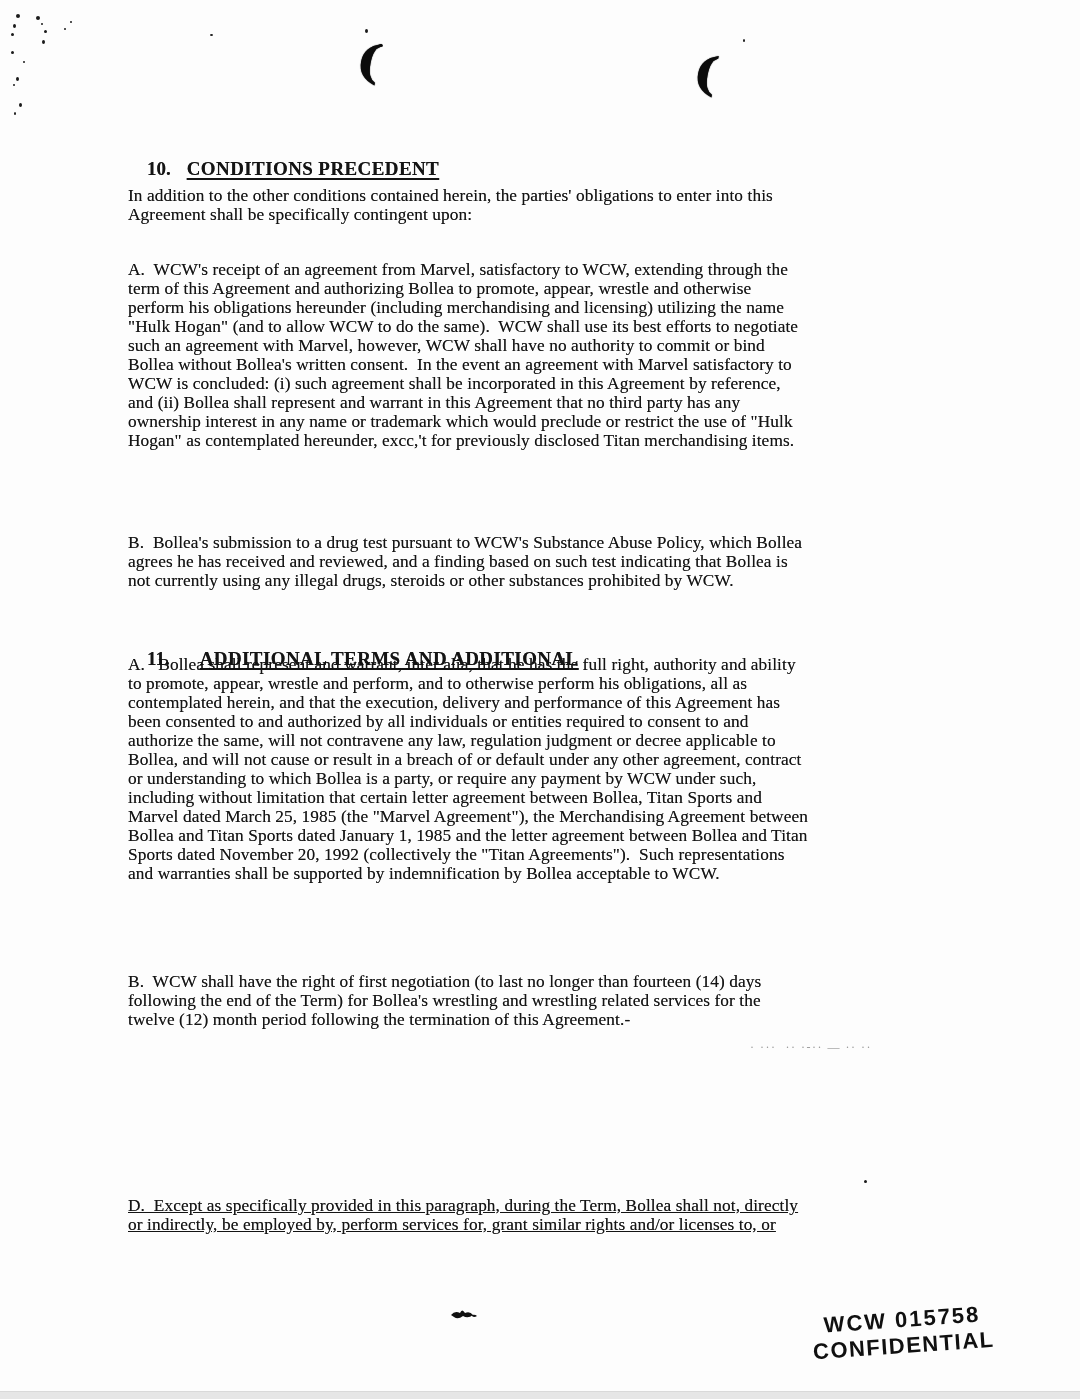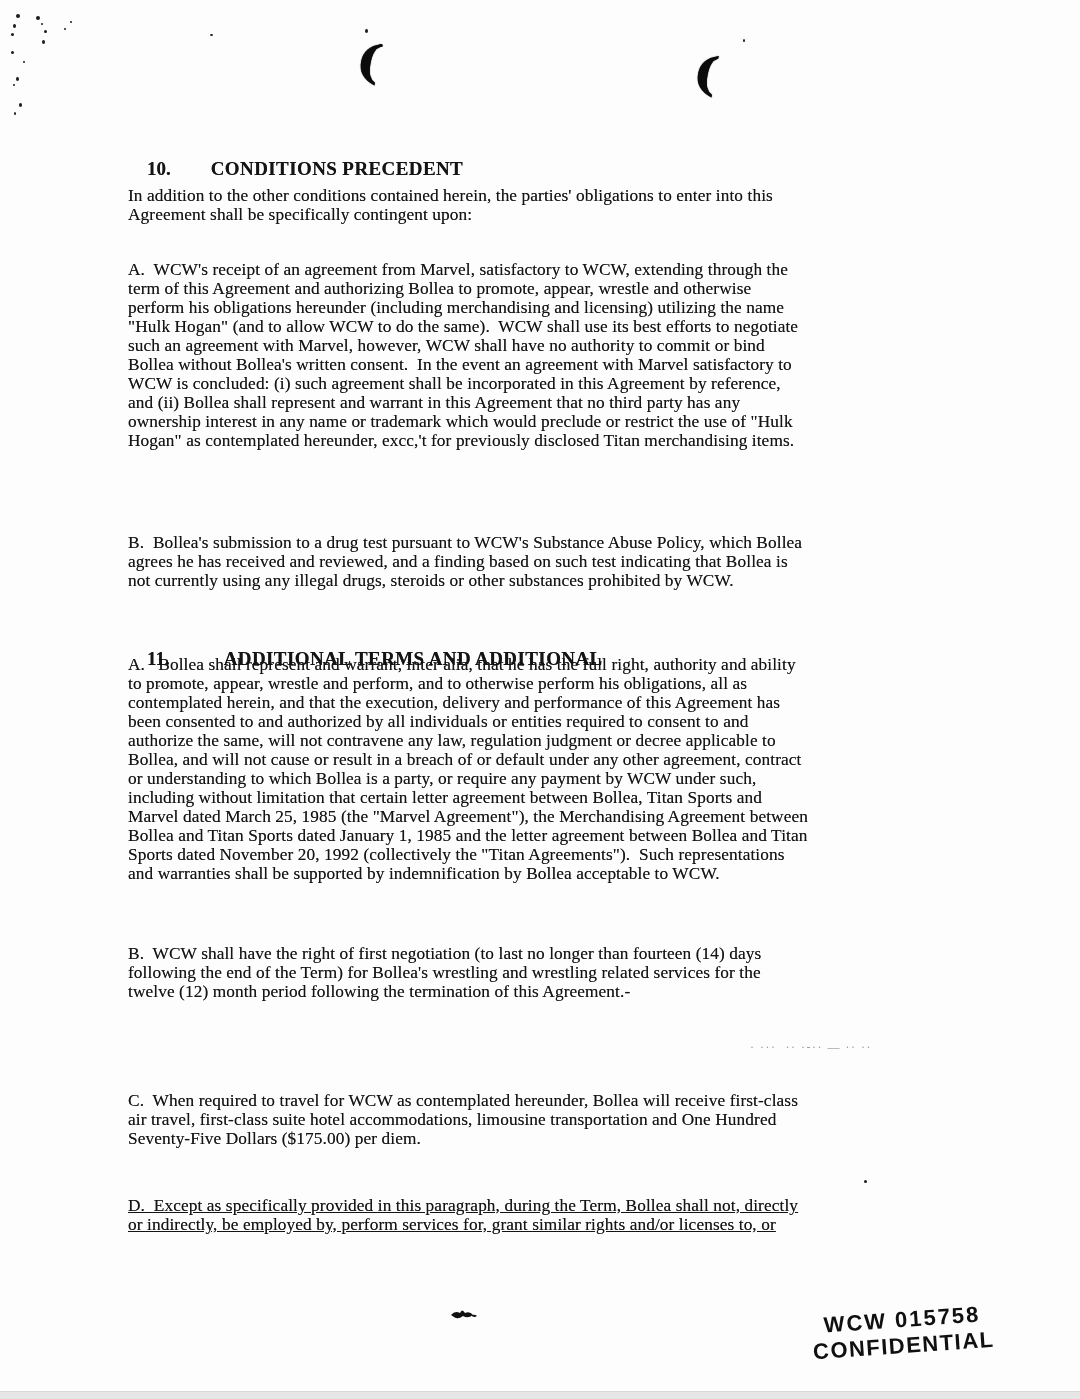--- a/index.html
+++ b/index.html
@@ -32,10 +32,10 @@
   }
   .sec-head .num{display:inline-block;}
   .sec-head .title{
+    text-decoration:underline;
     text-decoration-thickness:2px;
     text-underline-offset:3px;
     letter-spacing:0.4px;
-    margin-left:24px;
   }
   .sec-head .gap10{display:inline-block;width:16px;}
   .sec-head .gap11{display:inline-block;width:30px;}

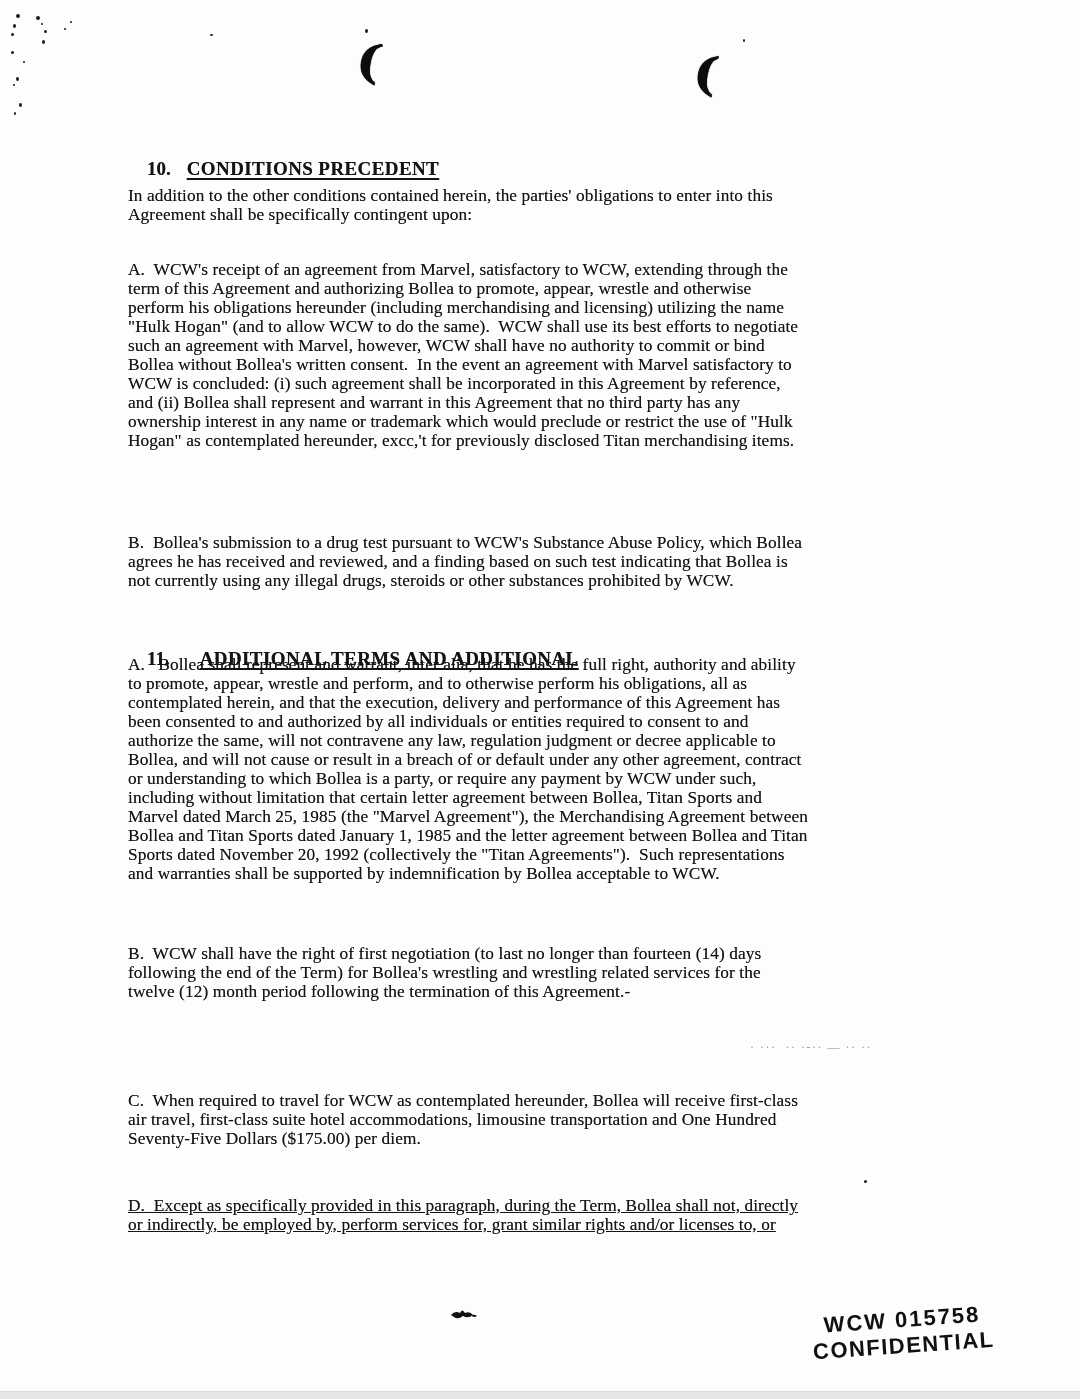--- a/index.html
+++ b/index.html
@@ -154,7 +154,7 @@
 Sports dated November 20, 1992 (collectively the "Titan Agreements").  Such representations
 and warranties shall be supported by indemnification by Bollea acceptable to WCW.</div>
 
-  <div class="para" style="top:944px;">B.  WCW shall have the right of first negotiation (to last no longer than fourteen (14) days
+  <div class="para" style="top:972px;">B.  WCW shall have the right of first negotiation (to last no longer than fourteen (14) days
 following the end of the Term) for Bollea's wrestling and wrestling related services for the
 twelve (12) month period following the termination of this Agreement.-</div>
 

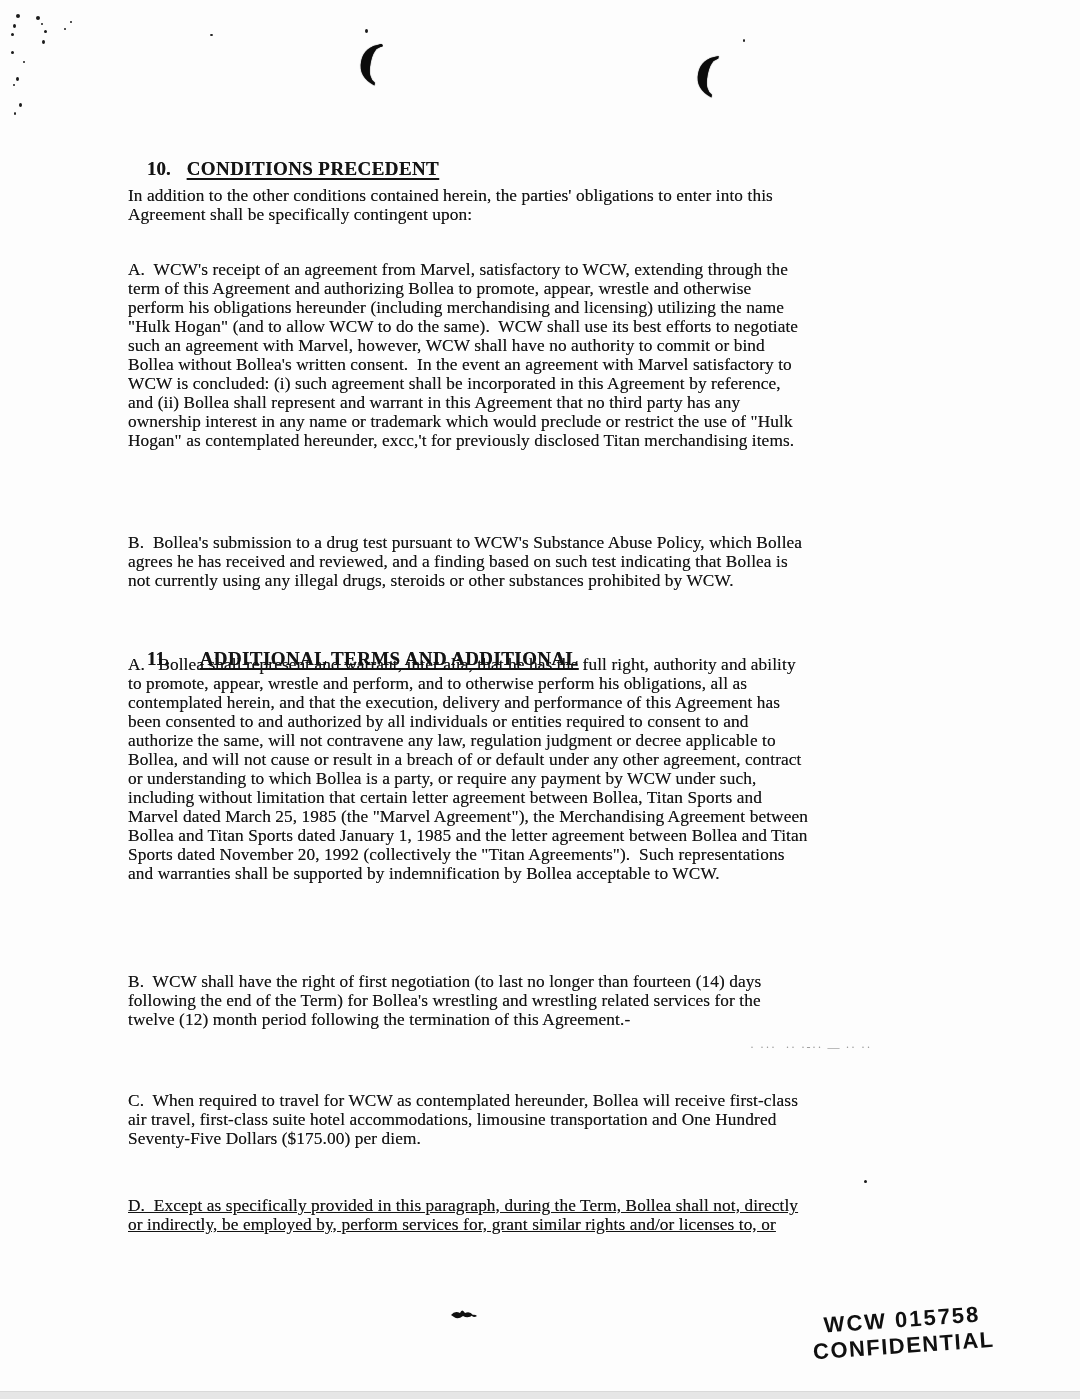--- a/index.html
+++ b/index.html
@@ -160,9 +160,6 @@
 
   <span class="p11b-trail">· ···  ·· ·-·· — ·· ··</span>
 
-  <div class="para" style="top:1091px;">C.  When required to travel for WCW as contemplated hereunder, Bollea will receive first-class
-air travel, first-class suite hotel accommodations, limousine transportation and One Hundred
-Seventy-Five Dollars ($175.00) per diem.</div>
 
   <div class="para" style="top:1196px;text-decoration:underline;">D.  Except as specifically provided in this paragraph, during the Term, Bollea shall not, directly
 or indirectly, be employed by, perform services for, grant similar rights and/or licenses to, or</div>

